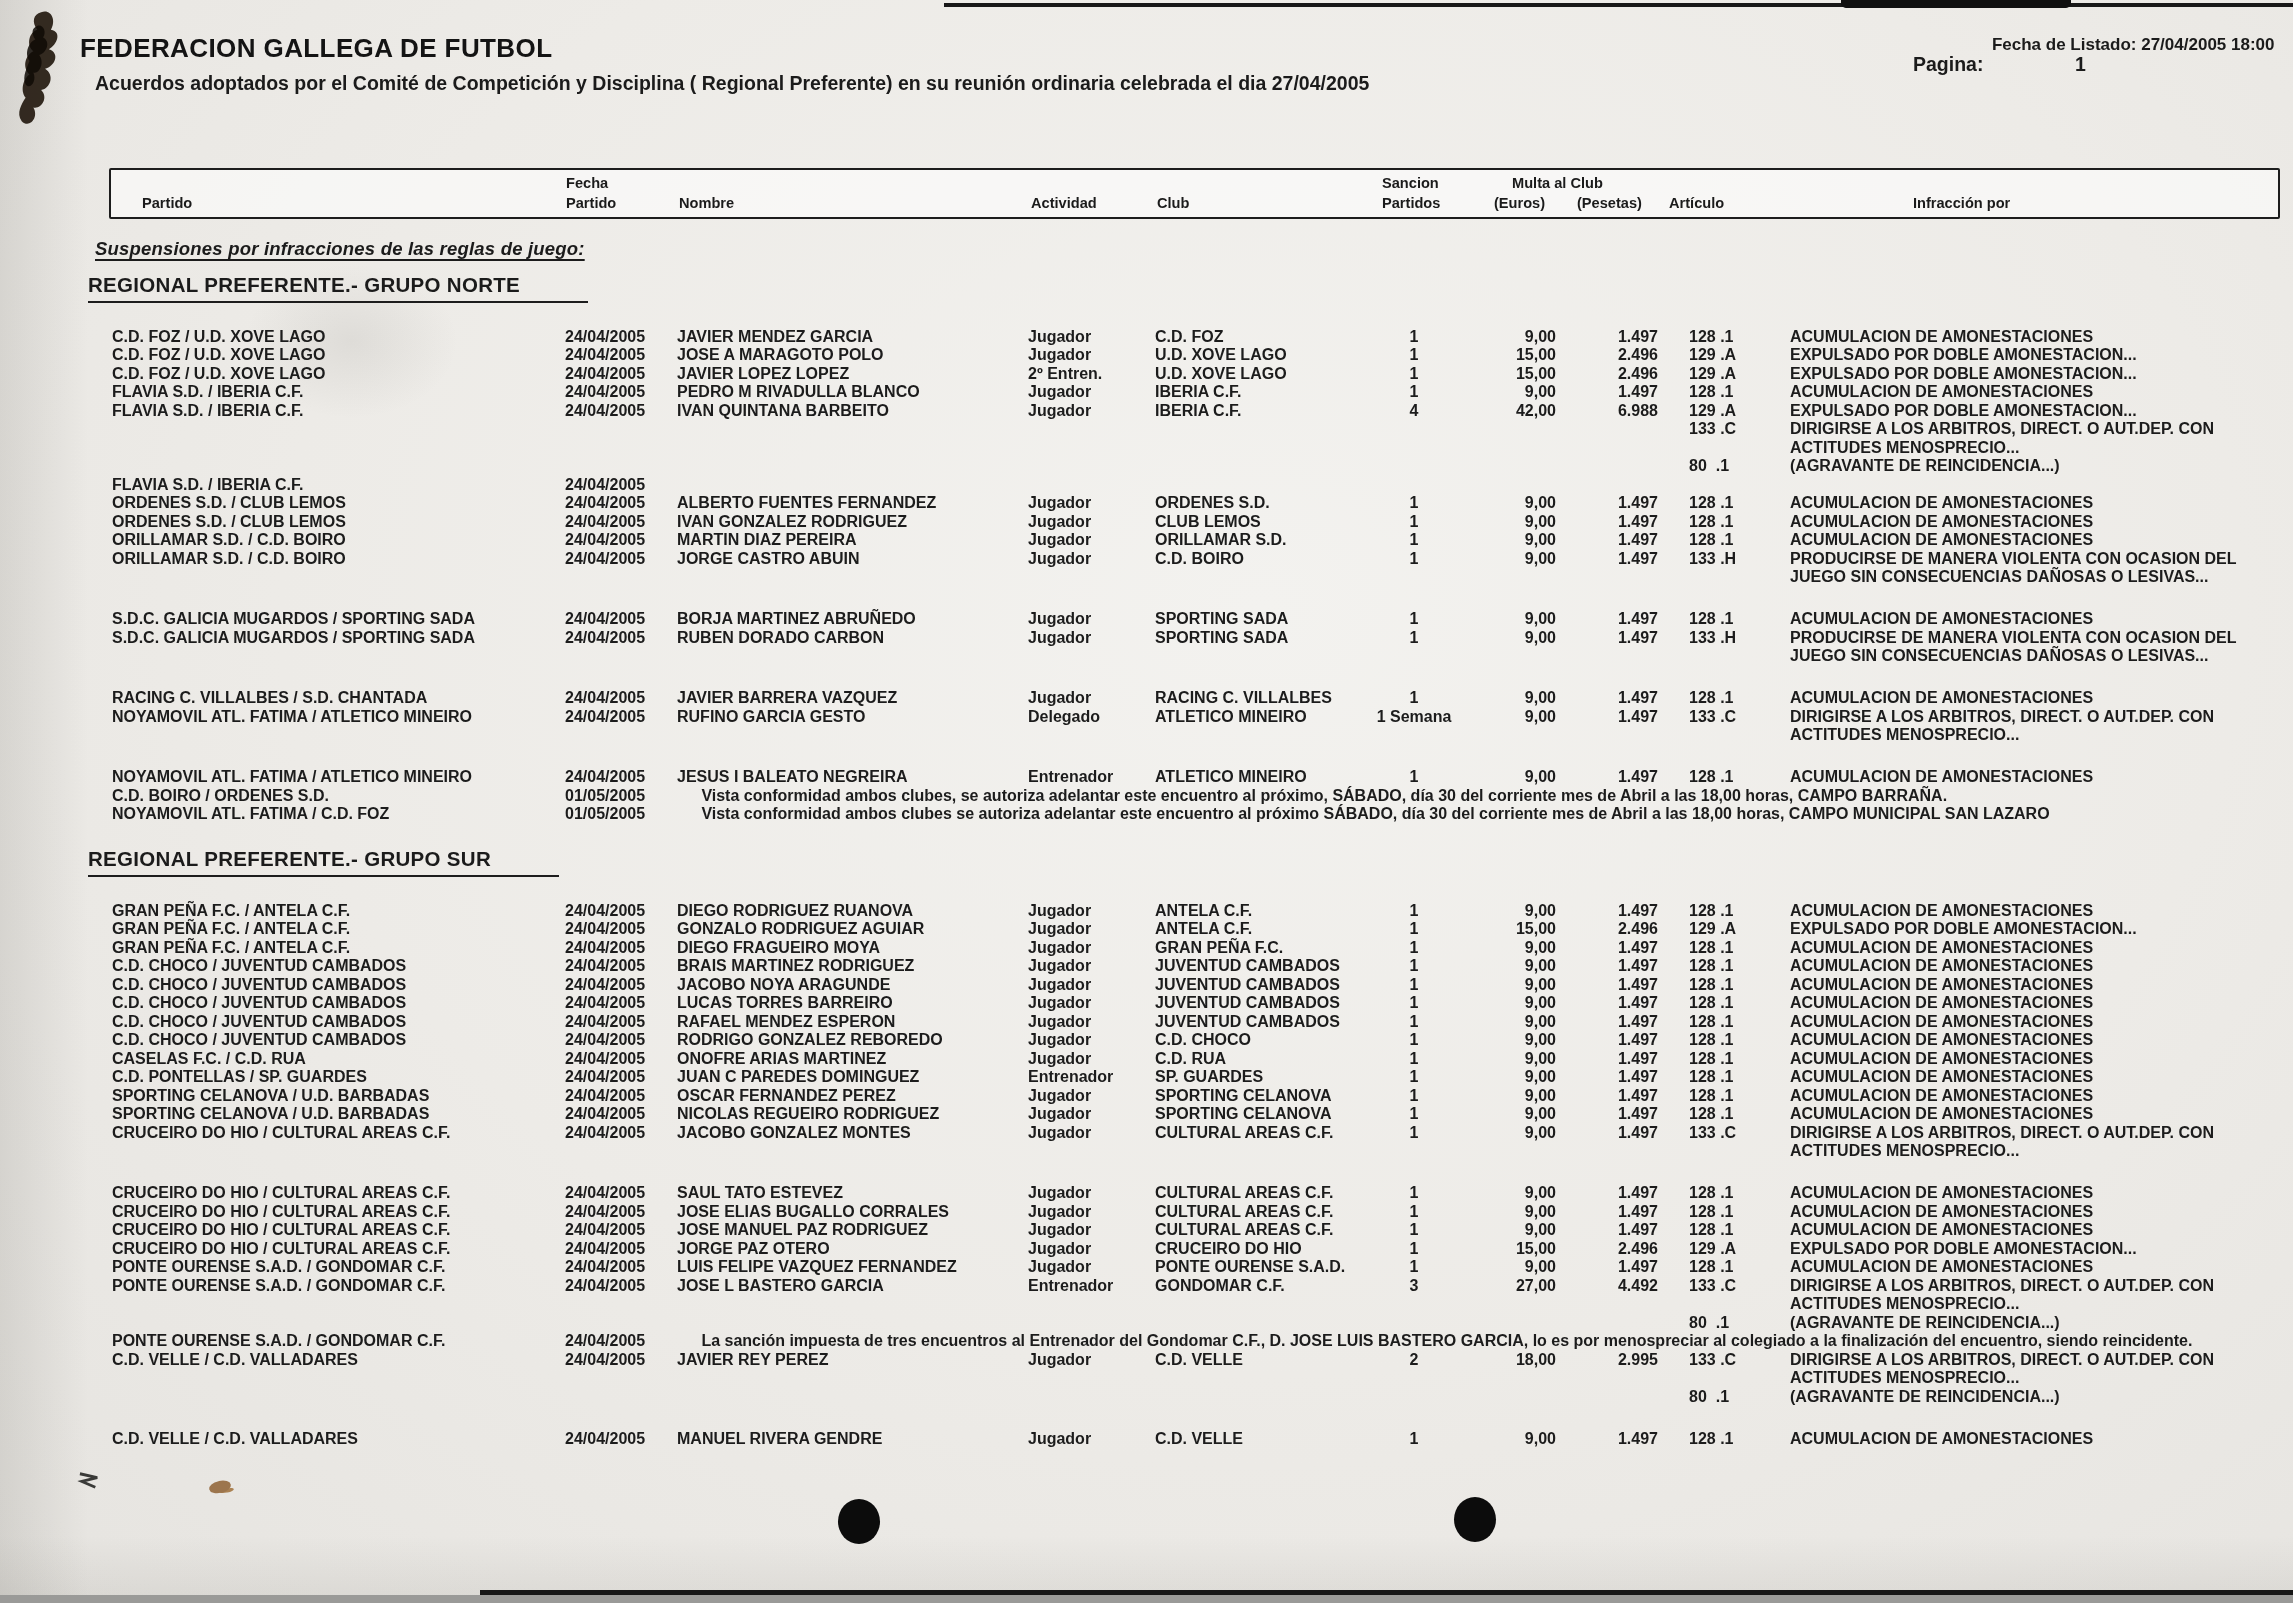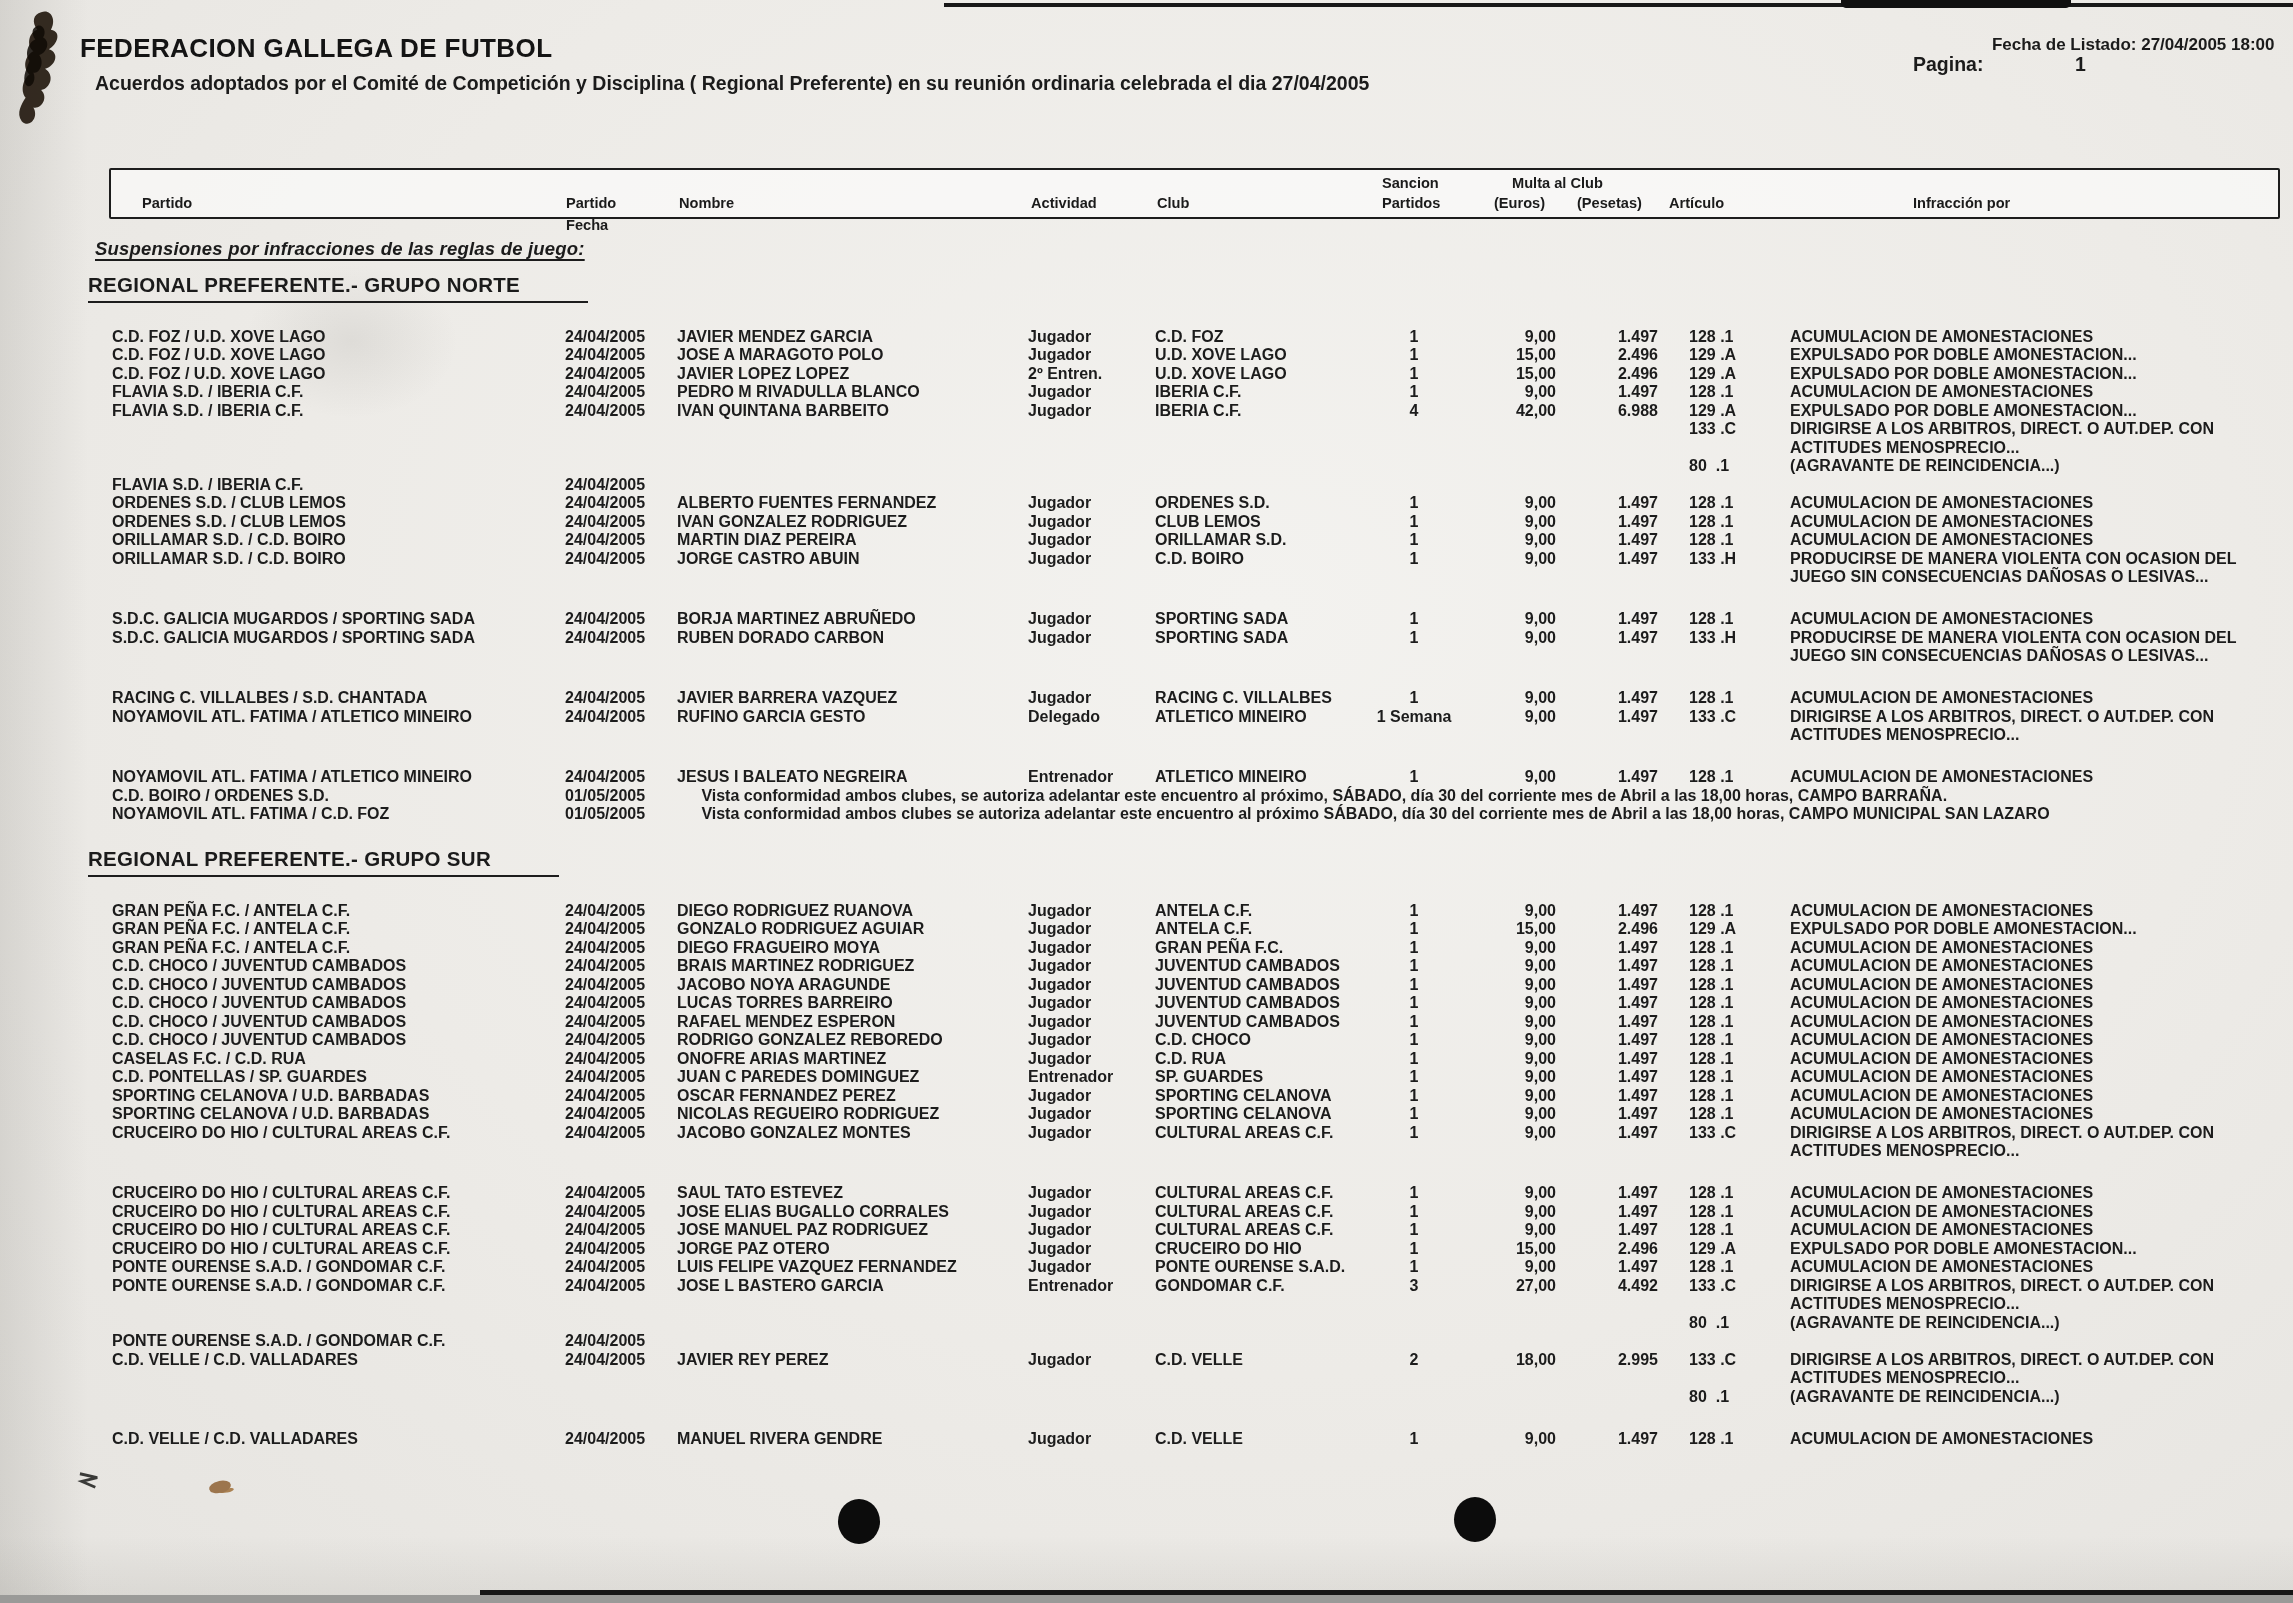--- a/index.html
+++ b/index.html
@@ -42,7 +42,7 @@
   }
   .colhead span { position:absolute; white-space:nowrap; }
   .h-partido   { left:31px;   top:25px; }
-  .h-fecha1    { left:455px;  top:4.9px;margin-top:42px; }
+  .h-fecha1    { left:455px;  top:4.9px; }
   .h-fecha2    { left:455px;  top:25px; }
   .h-nombre    { left:568px;  top:25px; }
   .h-actividad { left:920px;  top:25px; }

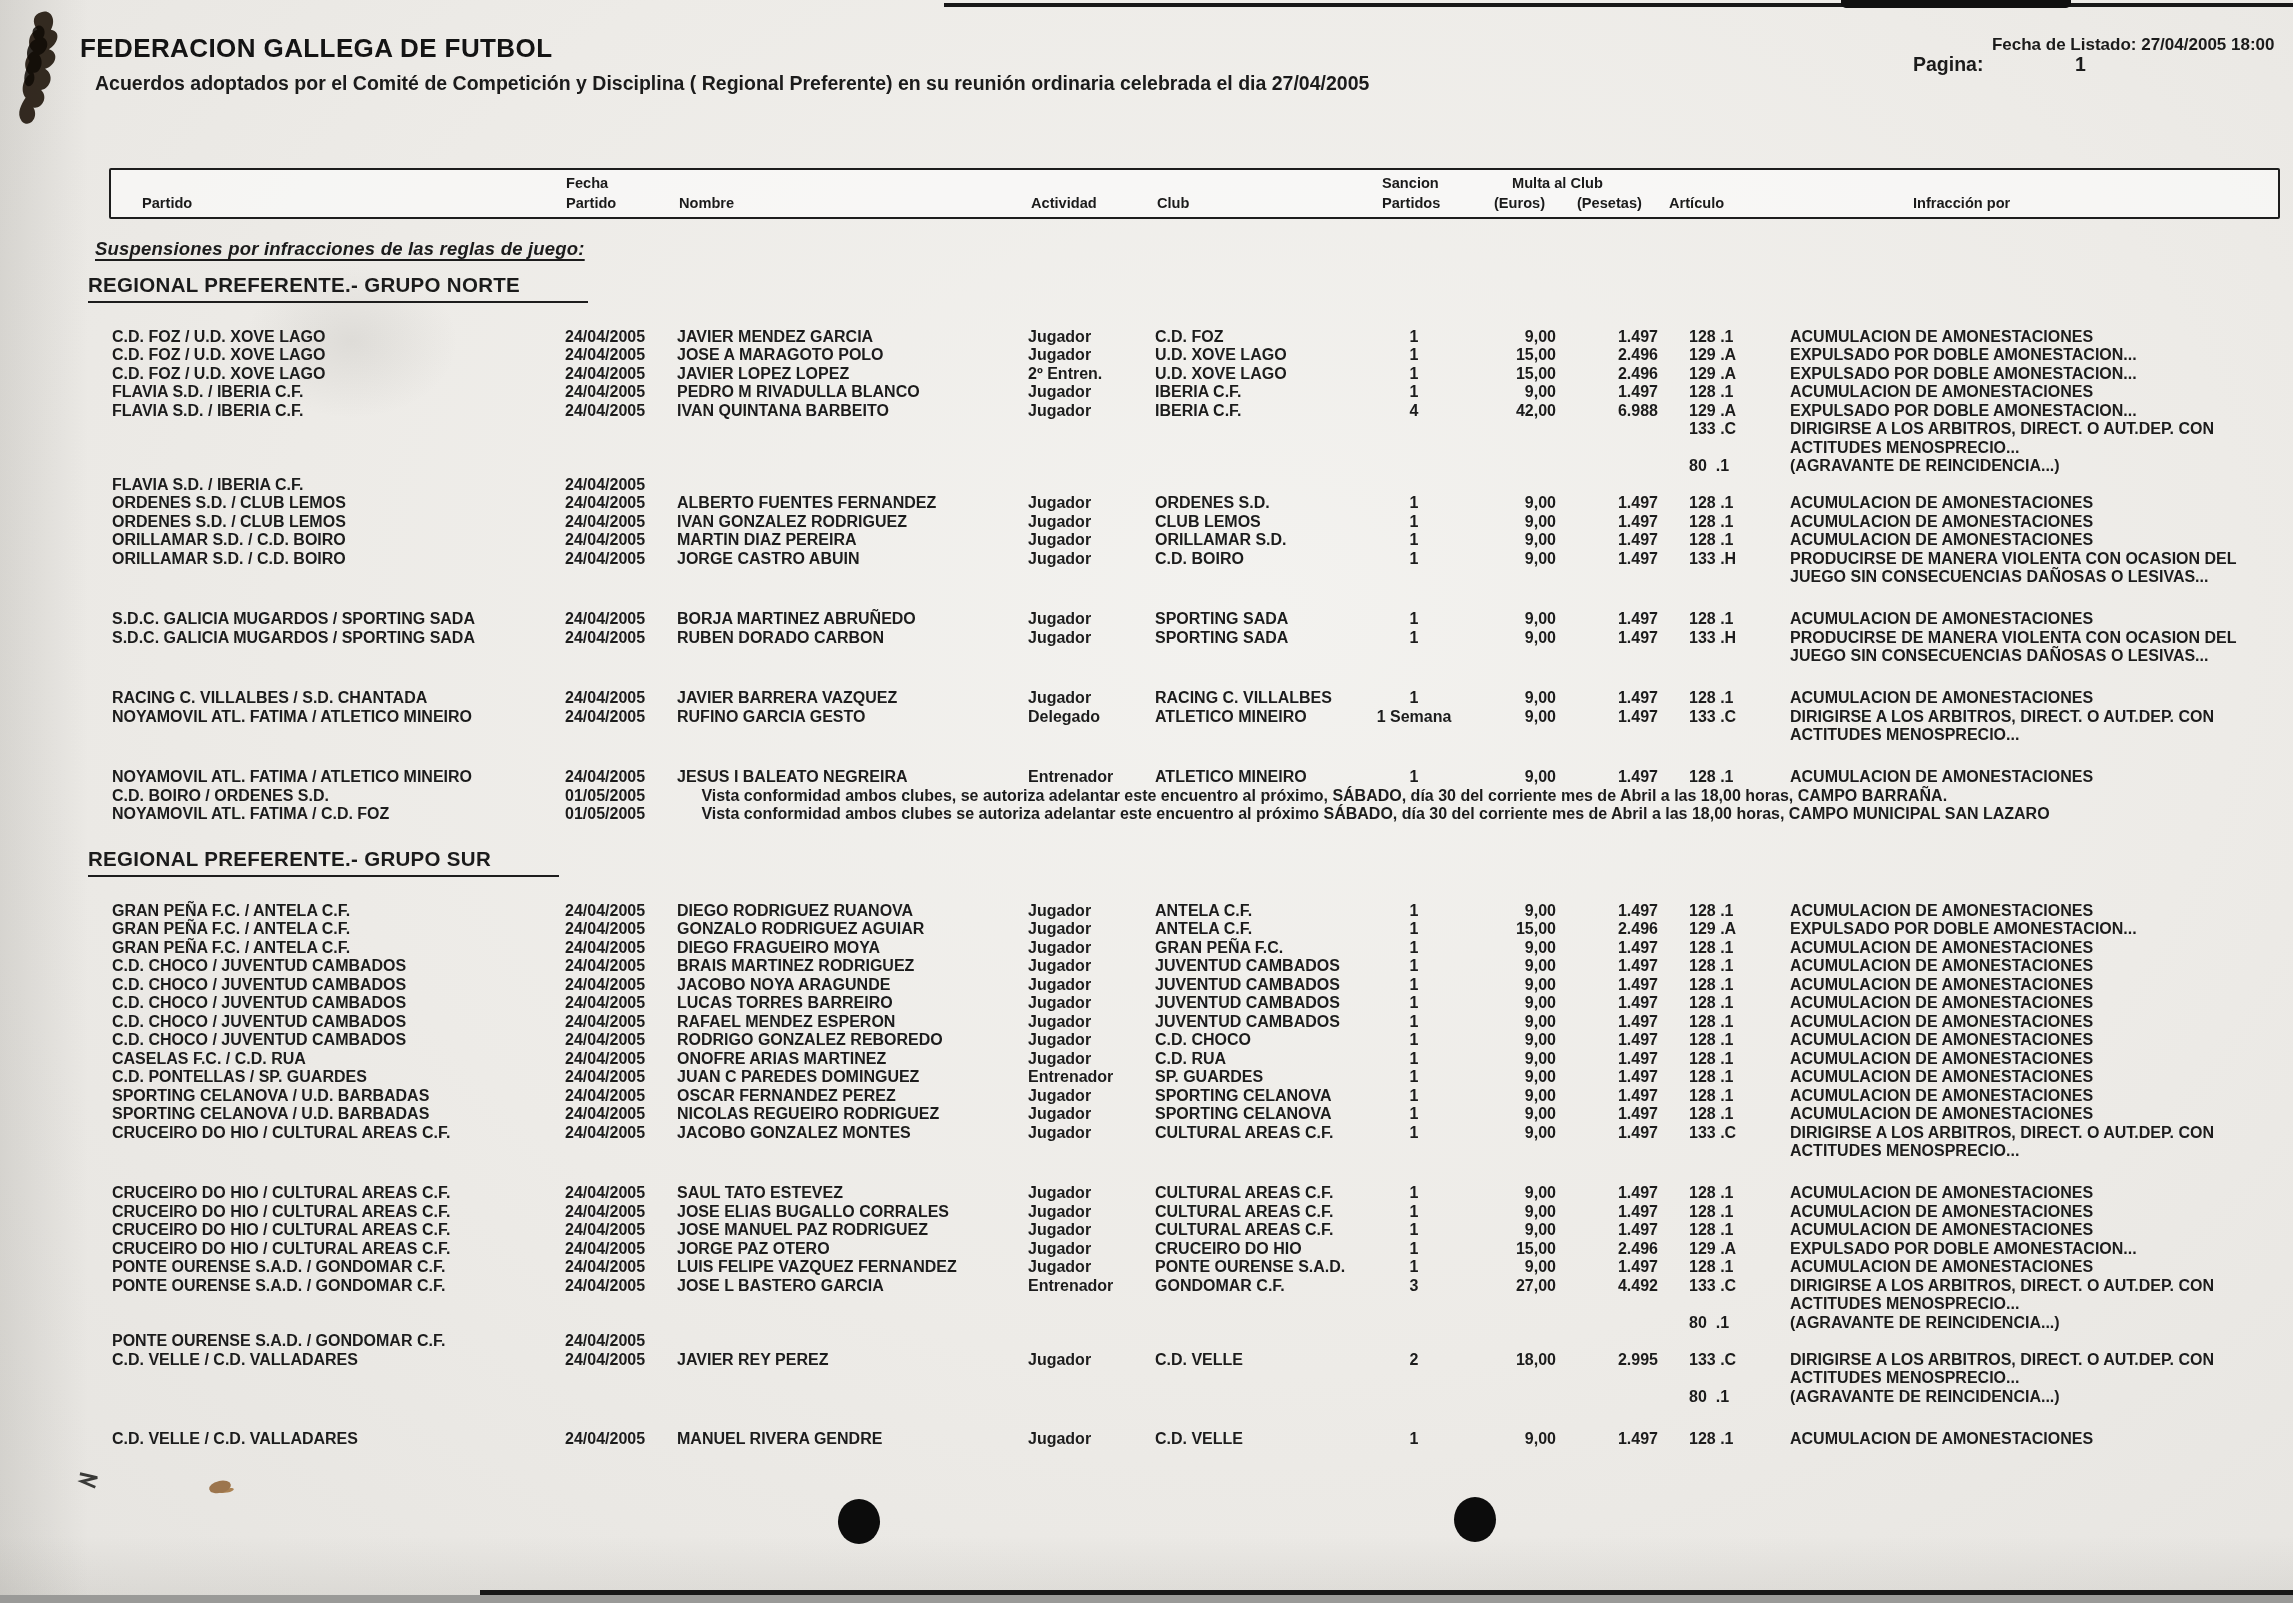--- a/index.html
+++ b/index.html
@@ -711,6 +711,7 @@
             <div class="row note-row">
               <span class="c-partido">PONTE OURENSE S.A.D. / GONDOMAR C.F.</span>
               <span class="c-fecha">24/04/2005</span>
+              <span class="c-note">La sanción impuesta de tres encuentros al Entrenador del Gondomar C.F., D. JOSE LUIS BASTERO GARCIA, lo es por menospreciar al colegiado a la finalización del encuentro, siendo reincidente.</span>
             </div>
             <div class="row">
               <span class="c-partido">C.D. VELLE / C.D. VALLADARES</span>

